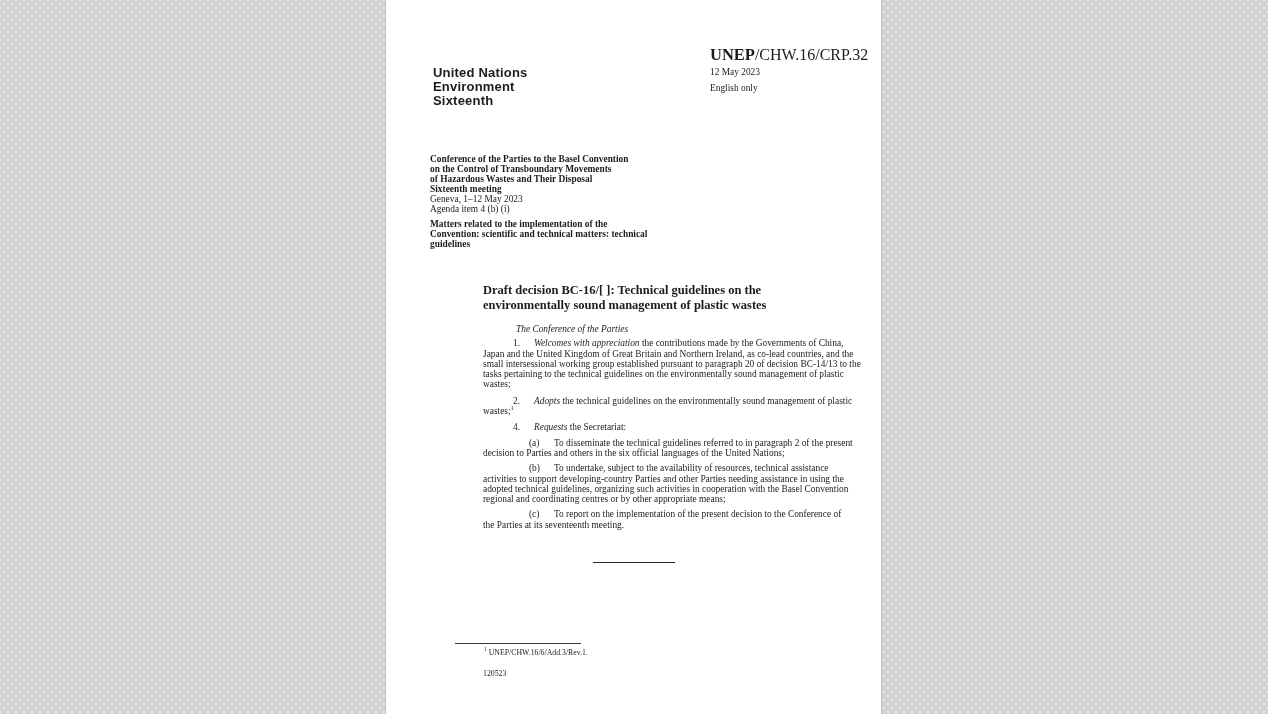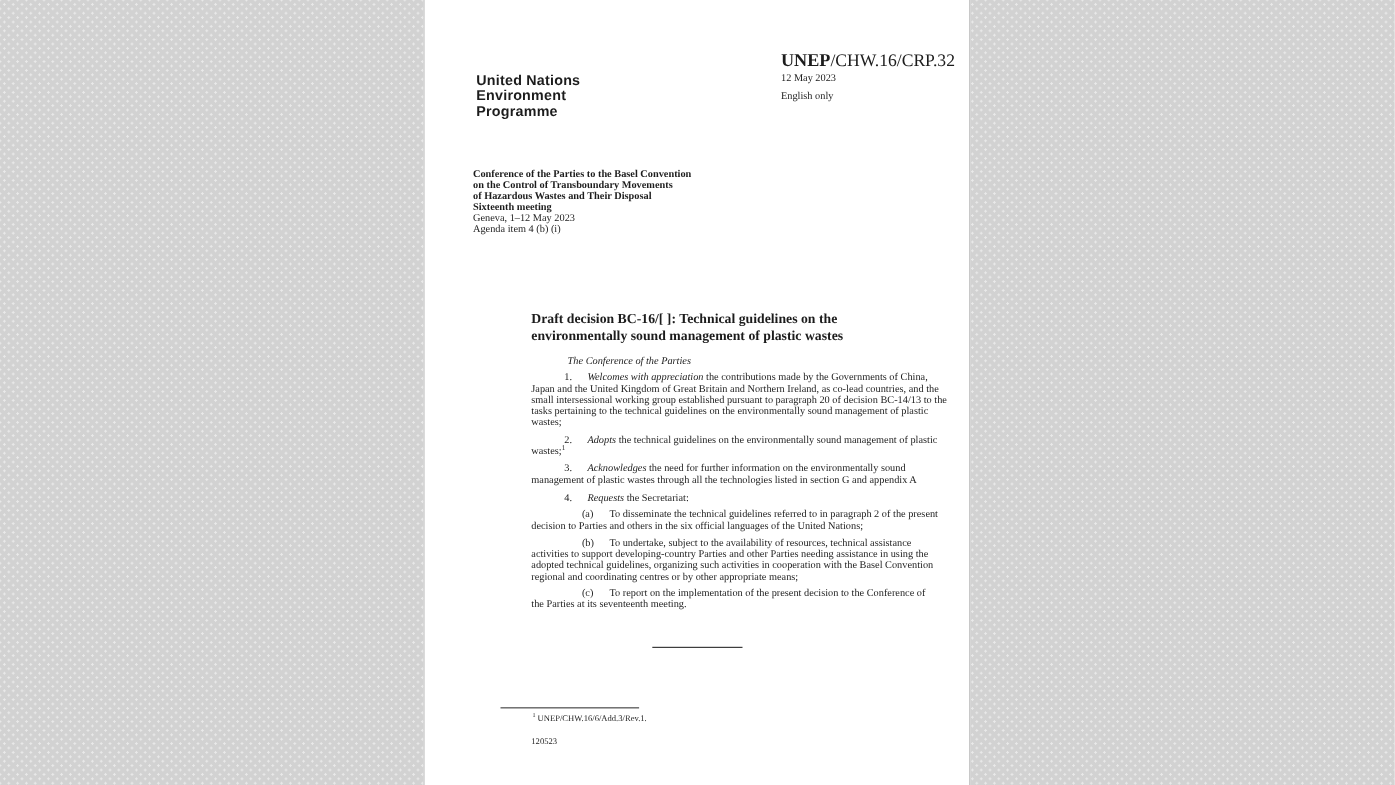--- a/index.html
+++ b/index.html
@@ -167,7 +167,7 @@
     <div class="org-name">
       <div>United Nations</div>
       <div>Environment</div>
-      <div>Programme</div>
+      <div>Sixteenth</div>
     </div>
 
     <div class="doc-symbol"><span class="sym-org">UNEP</span><span class="sym-doc">/CHW.16/CRP.32</span></div>

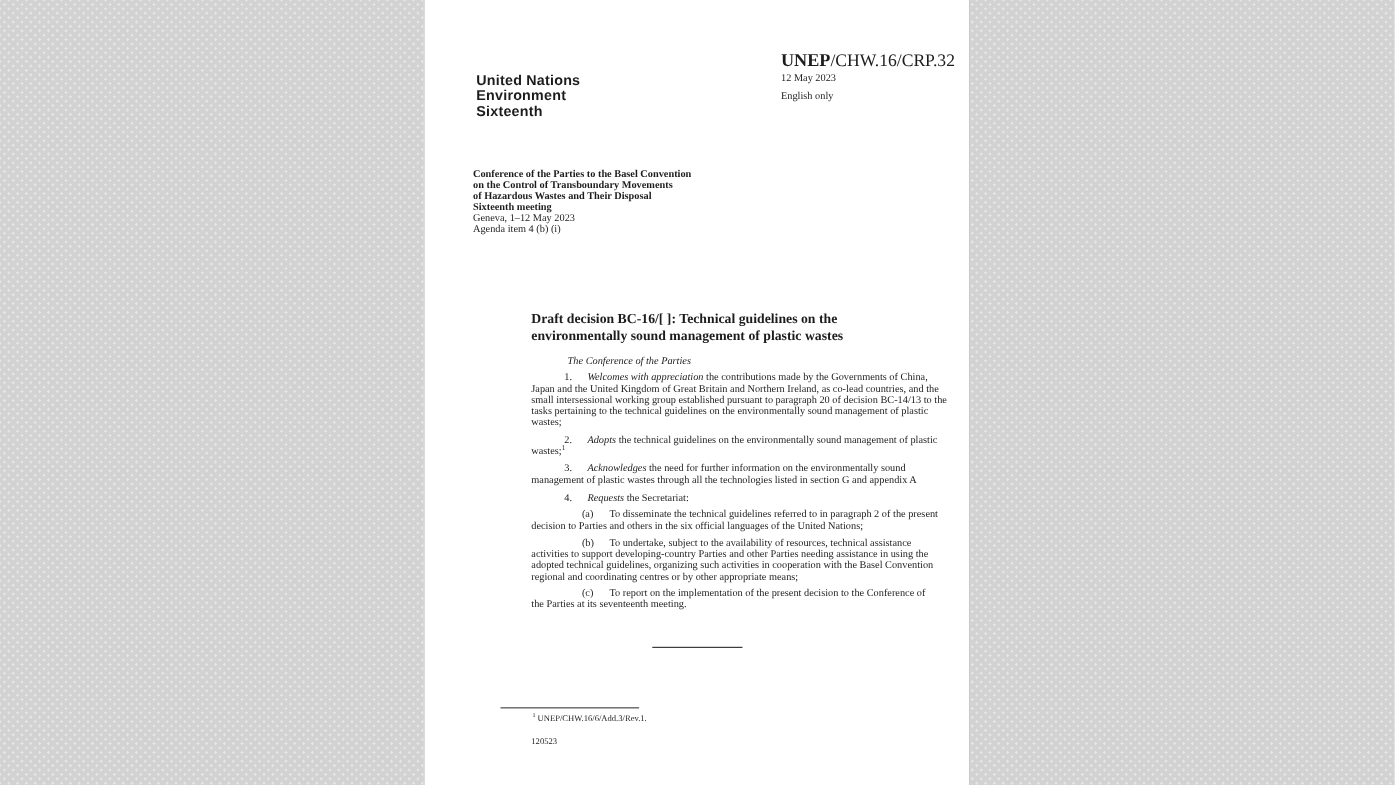--- a/index.html
+++ b/index.html
@@ -181,6 +181,11 @@
       <div class="b">Sixteenth meeting</div>
       <div>Geneva, 1–12 May 2023</div>
       <div>Agenda item 4 (b) (i)</div>
+      <div class="agenda-subject">
+        <div>Matters related to the implementation of the</div>
+        <div>Convention: scientific and technical matters: technical</div>
+        <div>guidelines</div>
+      </div>
     </div>
 
     <div class="decision">

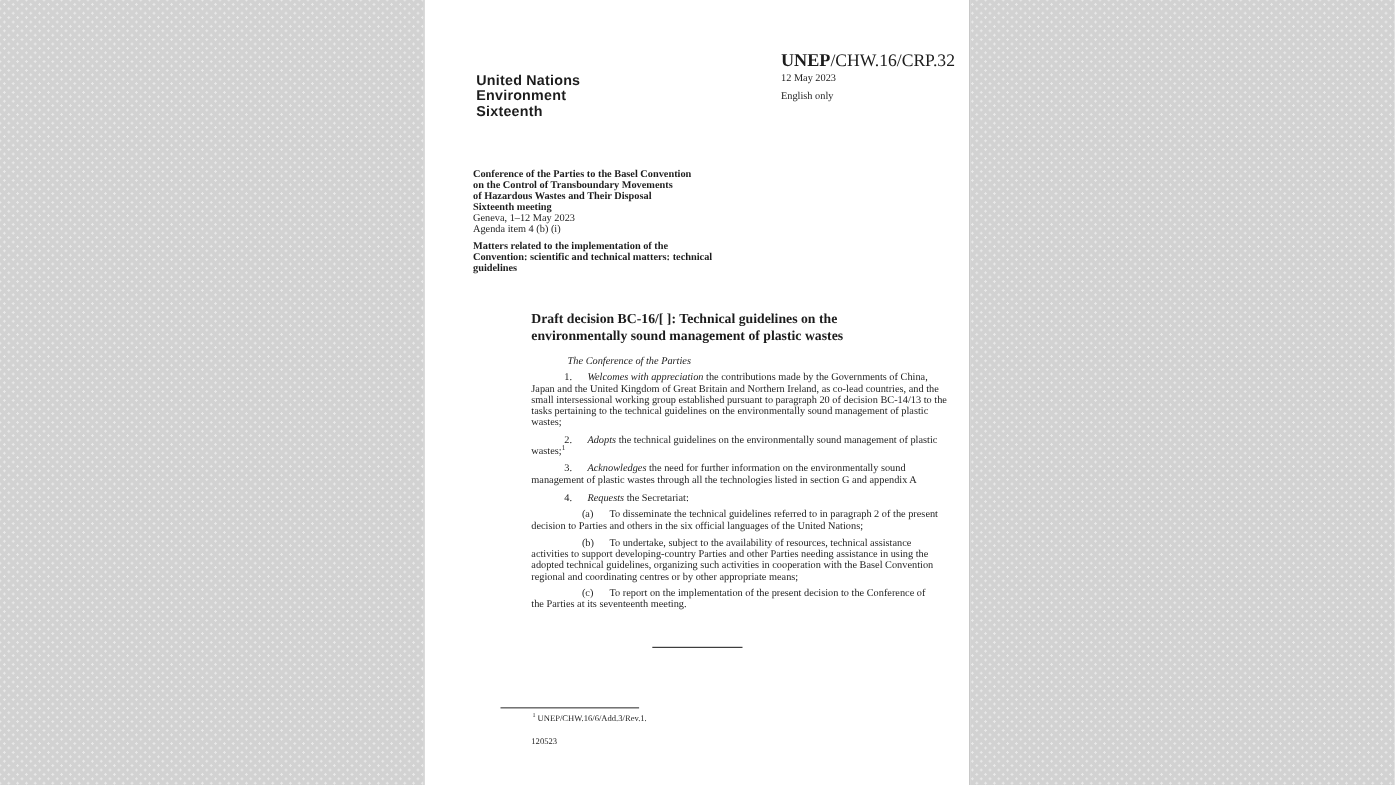--- a/index.html
+++ b/index.html
@@ -199,7 +199,6 @@
 
       <p class="para"><span class="pnum">2.</span><em>Adopts</em><span> the technical guidelines on the environmentally sound management of plastic wastes;</span><sup>1</sup></p>
 
-      <p class="para p3"><span class="pnum">3.</span><em>Acknowledges</em><span> the need for further information on the environmentally sound management of plastic wastes through all the technologies listed in section G and appendix A</span></p>
 
       <p class="para"><span class="pnum">4.</span><em>Requests</em><span> the Secretariat:</span></p>
 

